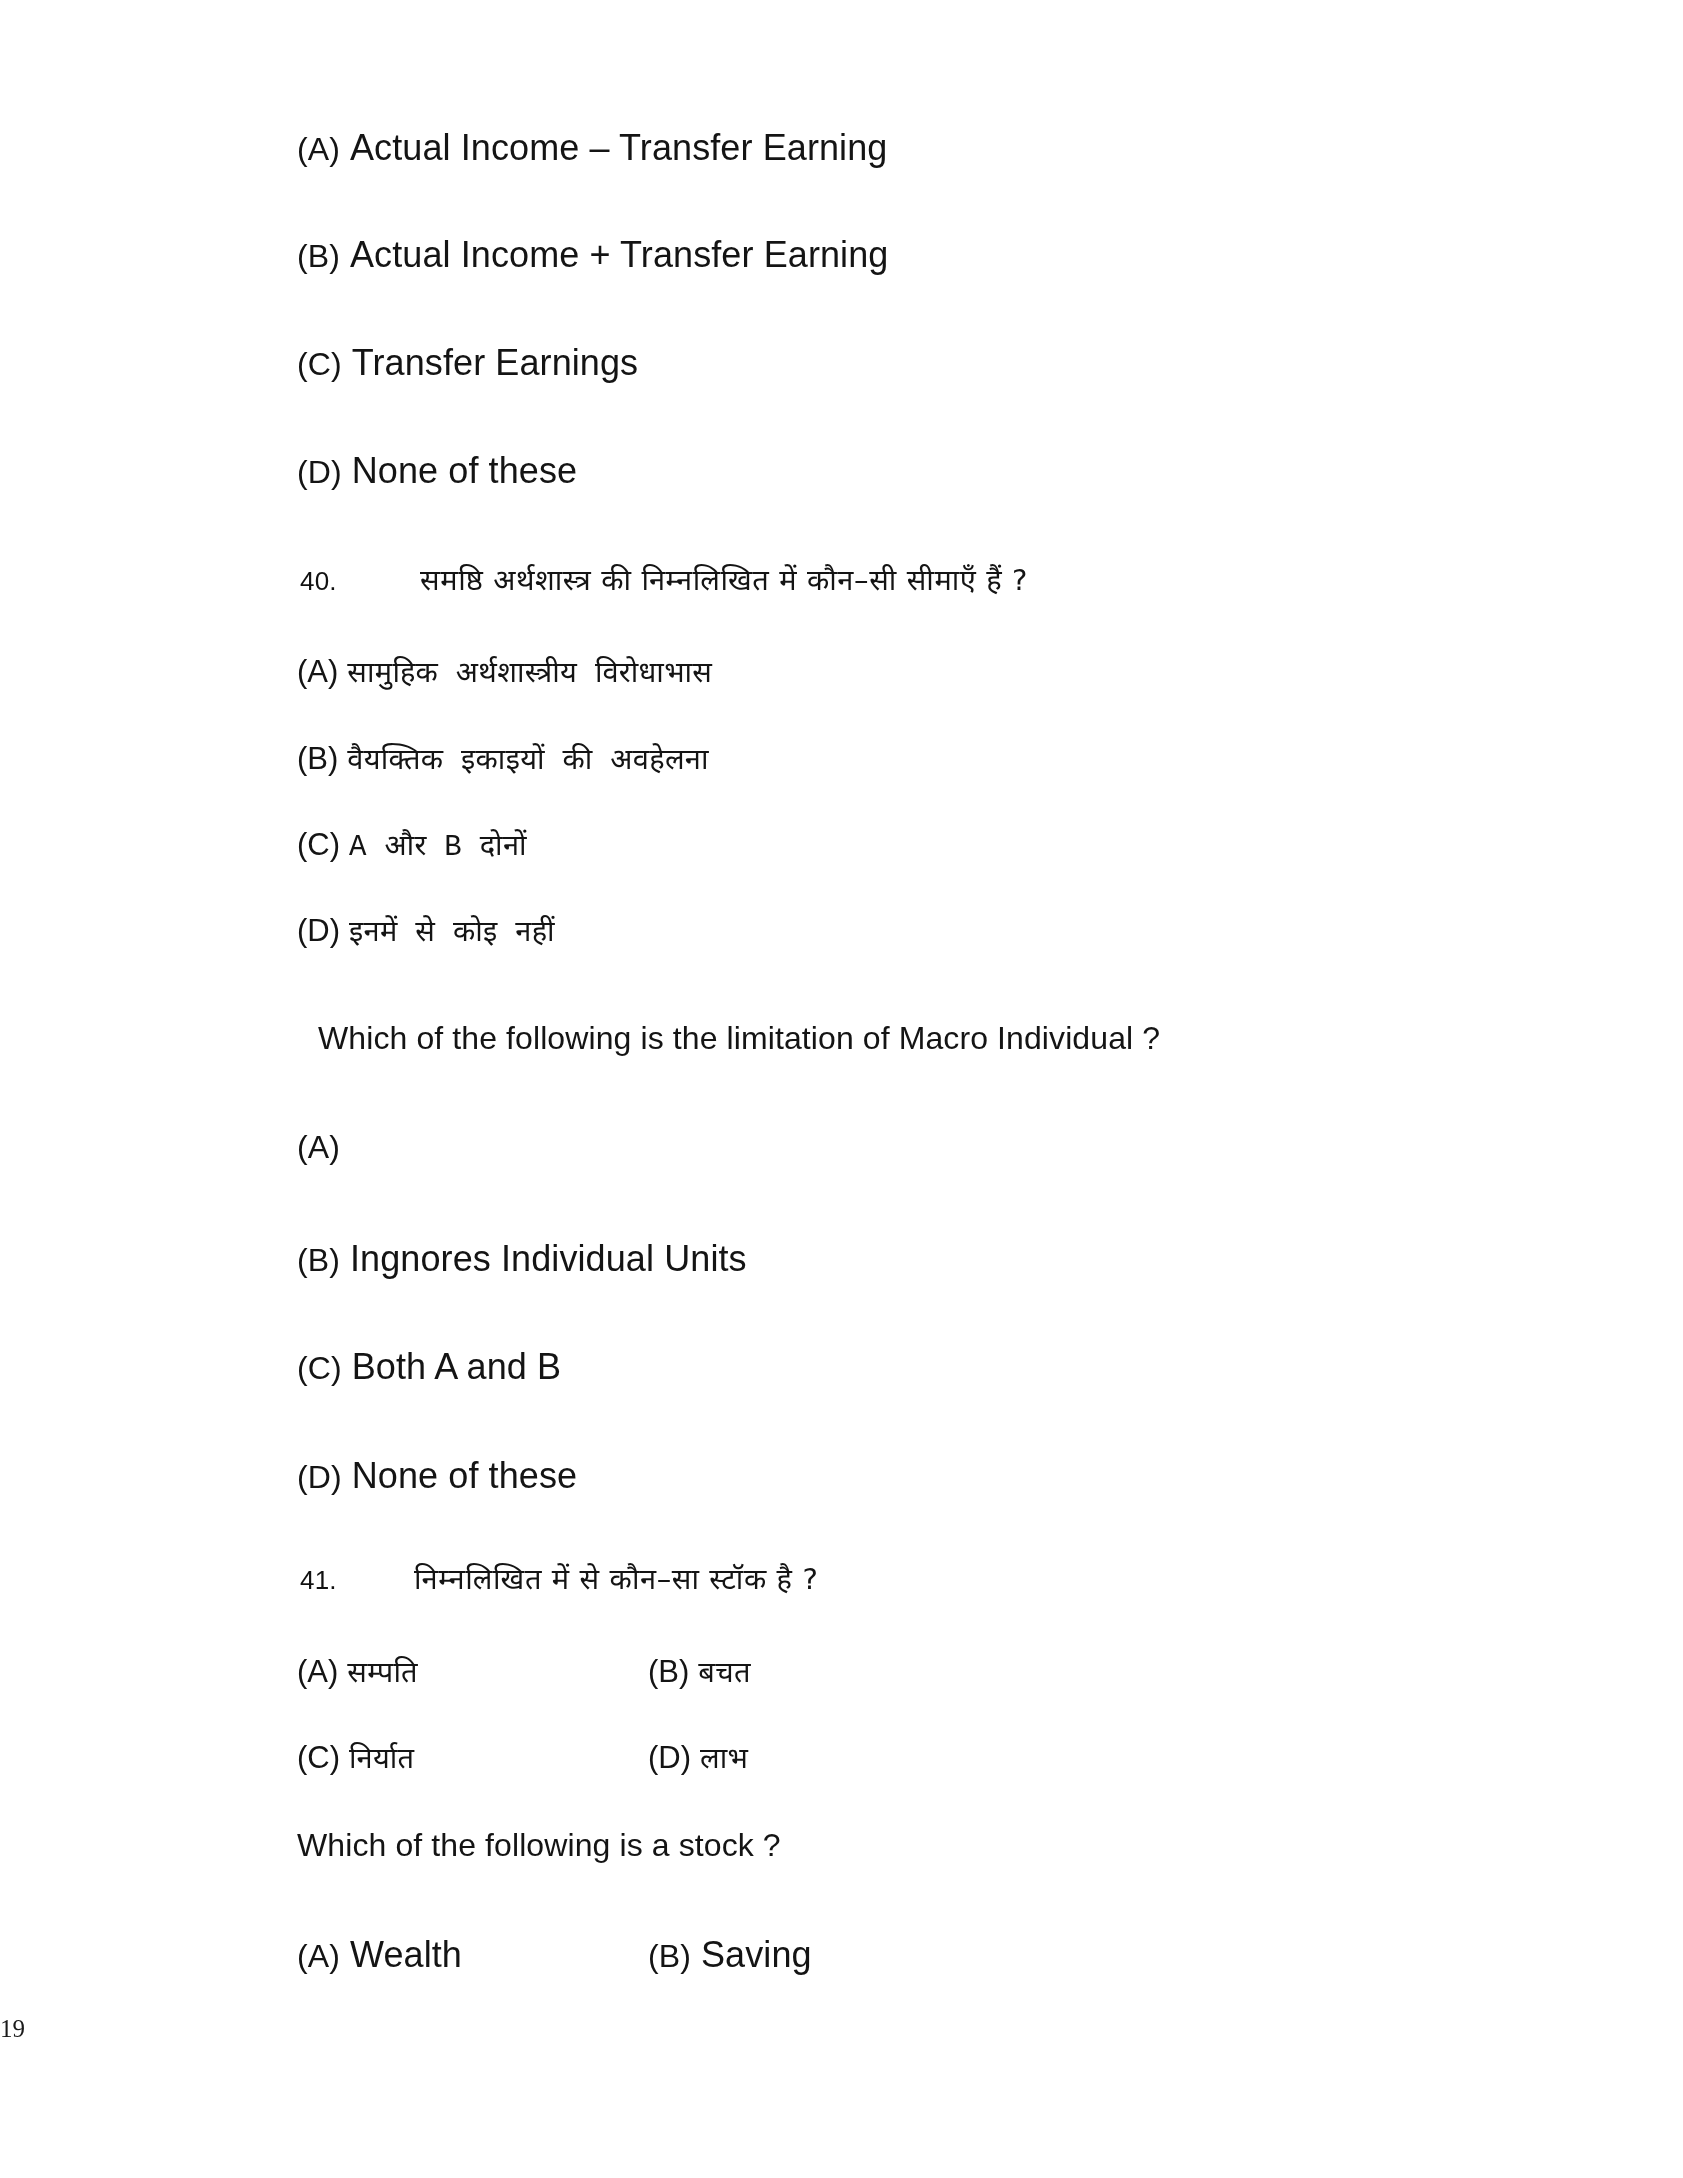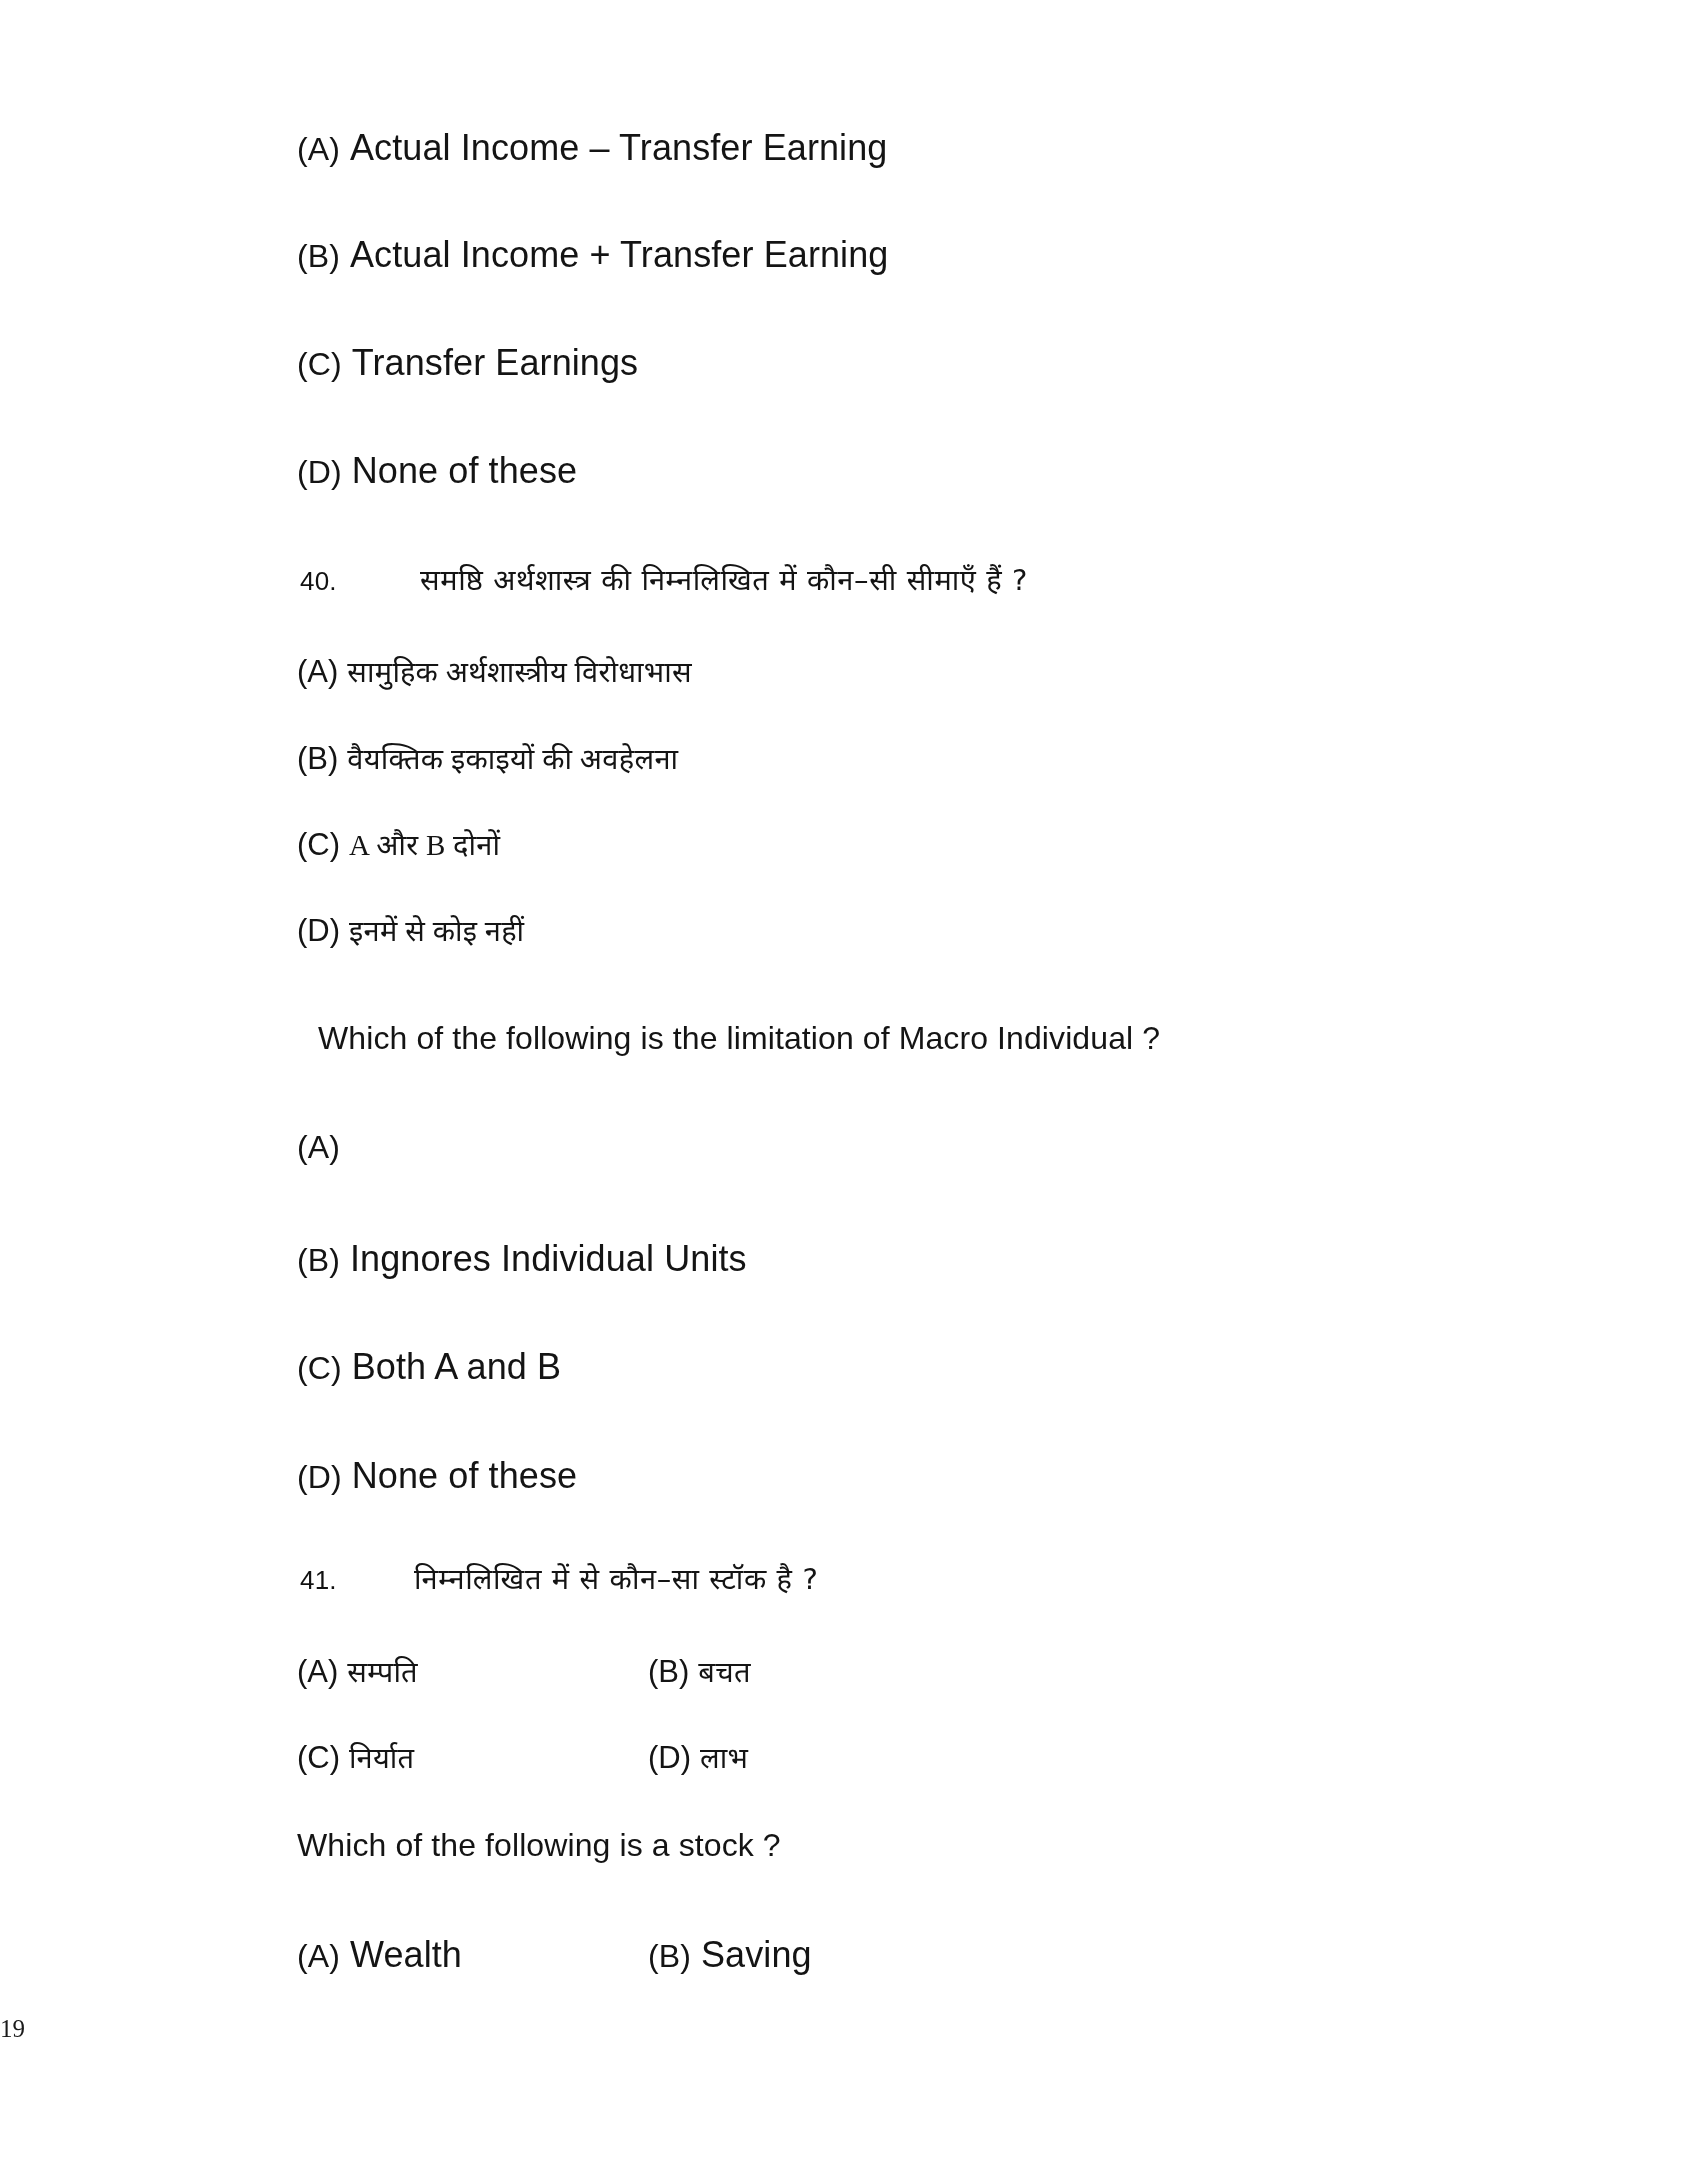--- a/index.html
+++ b/index.html
@@ -51,7 +51,7 @@
   }
 
   .hi {
-    font-family: Liberation Serif, serif;
+    font-family: Liberation Mono, monospace;
     font-size: 29px;
     color: #141414;
     letter-spacing: 0.3px;

